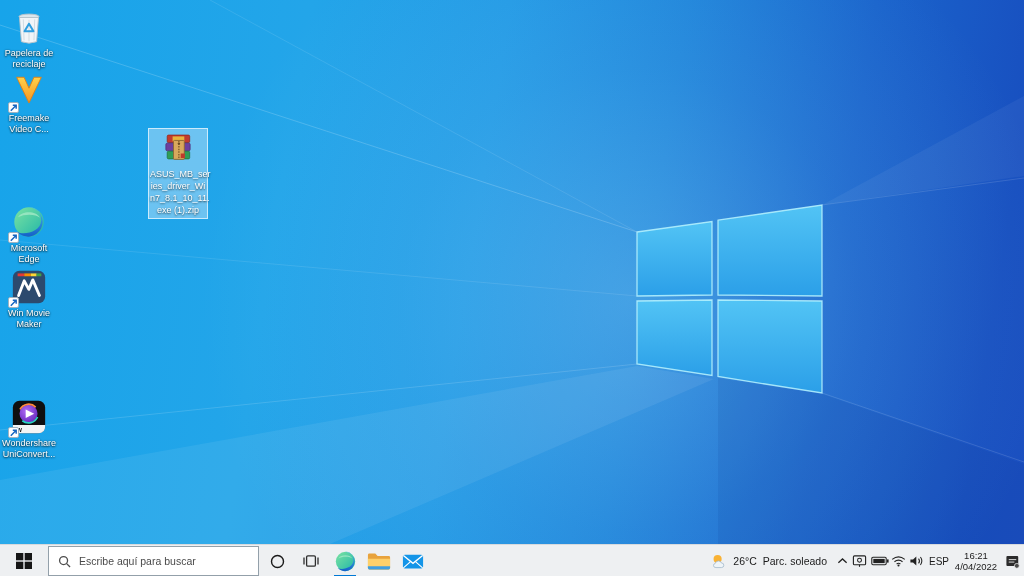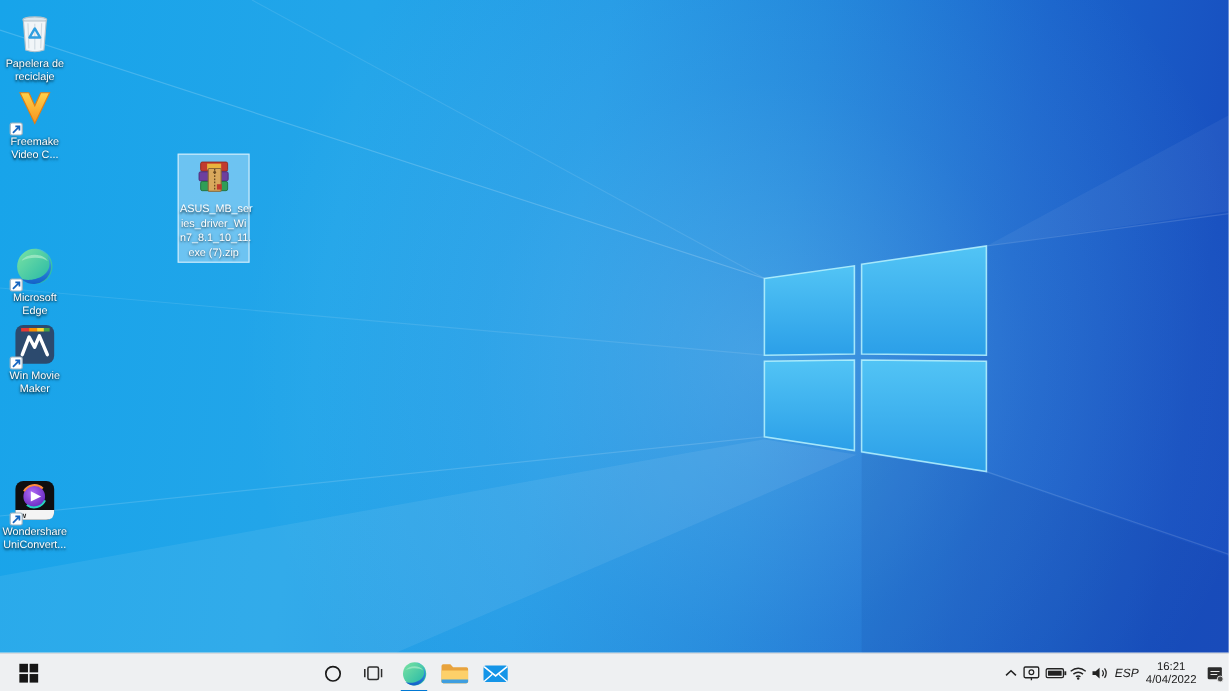--- a/index.html
+++ b/index.html
@@ -240,7 +240,7 @@
     <div class="zlbl">ASUS_MB_ser</div>
     <div class="zlbl">ies_driver_Wi</div>
     <div class="zlbl">n7_8.1_10_11.</div>
-    <div class="zlbl">exe (7).zip</div>
+    <div class="zlbl">exe (1).zip</div>
   </div>
 
   <div class="taskbar">

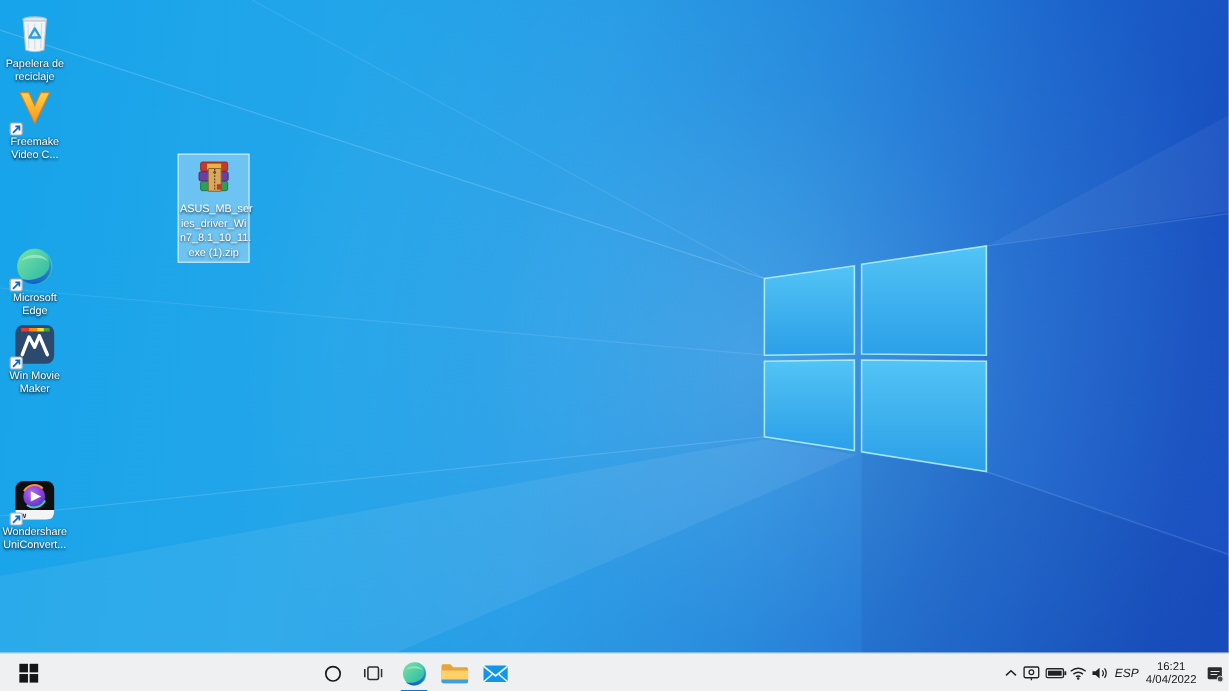--- a/index.html
+++ b/index.html
@@ -254,6 +254,13 @@
       </svg>
     </div>
 
+    <div class="tb-search">
+      <svg width="13" height="13" viewBox="0 0 14 14">
+        <circle cx="6" cy="6" r="4.3" stroke="#4d4d4d" stroke-width="1.4" fill="none"></circle>
+        <path d="M9.3 9.3 L13 13" stroke="#4d4d4d" stroke-width="1.4"></path>
+      </svg>
+      <input type="text" placeholder="Escribe aquí para buscar" style="">
+    </div>
 
     <div class="tb-btn" style="left:260px;">
       <svg width="15" height="15" viewBox="0 0 16 16">

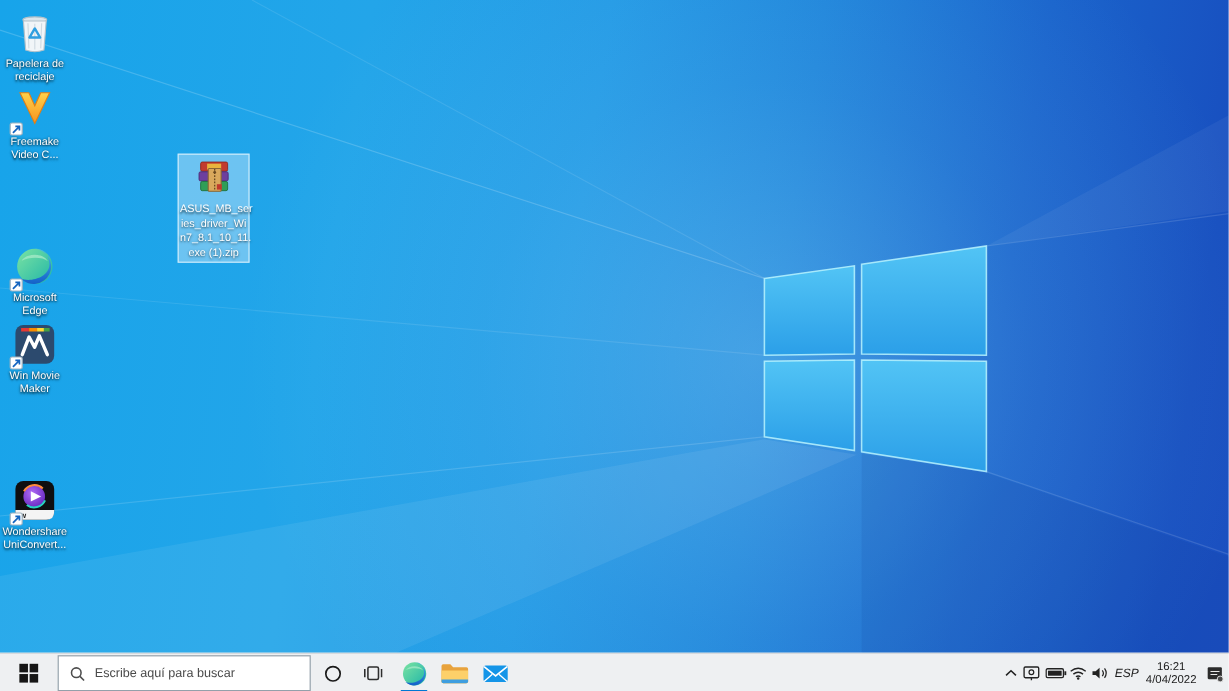--- a/index.html
+++ b/index.html
@@ -312,6 +312,14 @@
 
     <div class="tray">
 
+      <div class="titem weather">
+        <svg width="19" height="16" viewBox="0 0 20 17">
+          <circle cx="8" cy="6.5" r="4.3" fill="#f9b234"></circle>
+          <path d="M6.2 15.5 Q3.6 15.5 3.6 13.2 Q3.6 11.3 5.6 11 Q6.2 8.4 9 8.4 Q11.4 8.4 12 10.6 Q14.6 10.6 14.6 13 Q14.6 15.5 12 15.5 Z" fill="#eef4f8" stroke="#9fb6c8" stroke-width=".8"></path>
+        </svg>
+        <span class="tray-text temp">26°C</span>
+        <span class="tray-text cond">Parc. soleado</span>
+      </div>
 
       <div class="titem" style="width:16px;">
         <svg width="11" height="8" viewBox="0 0 12 8">

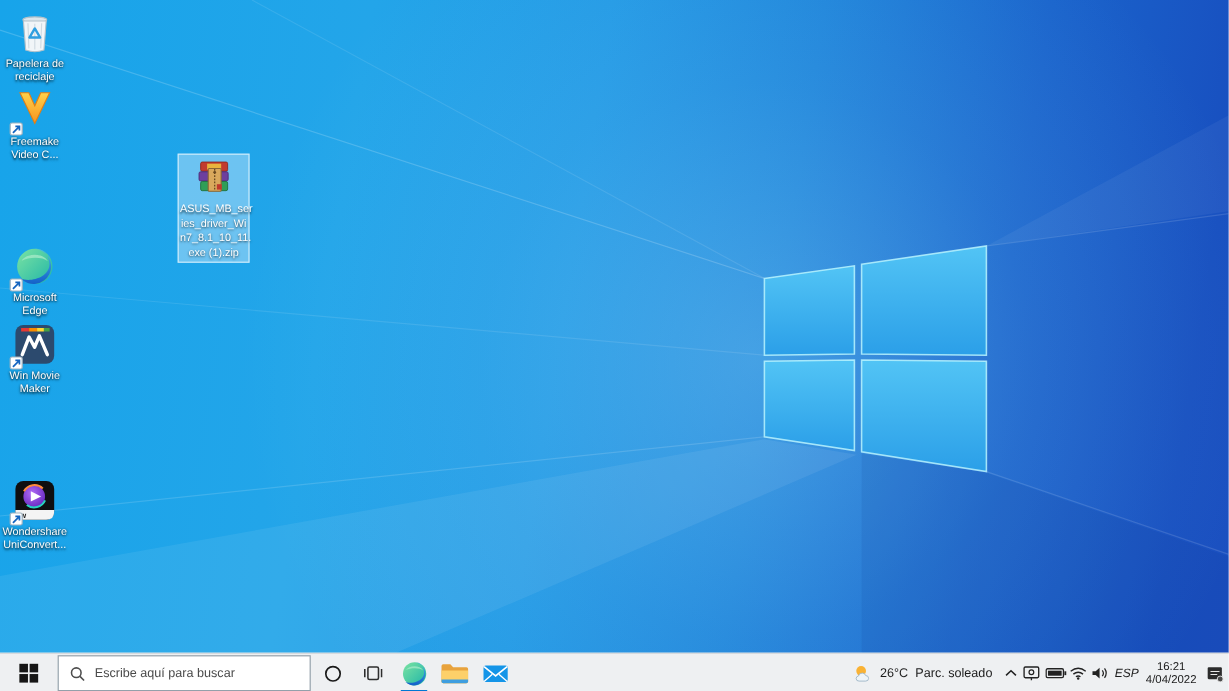--- a/index.html
+++ b/index.html
@@ -361,7 +361,7 @@
       </div>
 
       <div class="titem" style="width:26px;">
-        <span class="tray-text" style="font-size:10px;font-style:italic;">ESP</span>
+        <span class="tray-text" style="font-size:10px;">ESP</span>
       </div>
 
       <div class="titem clockblk">

